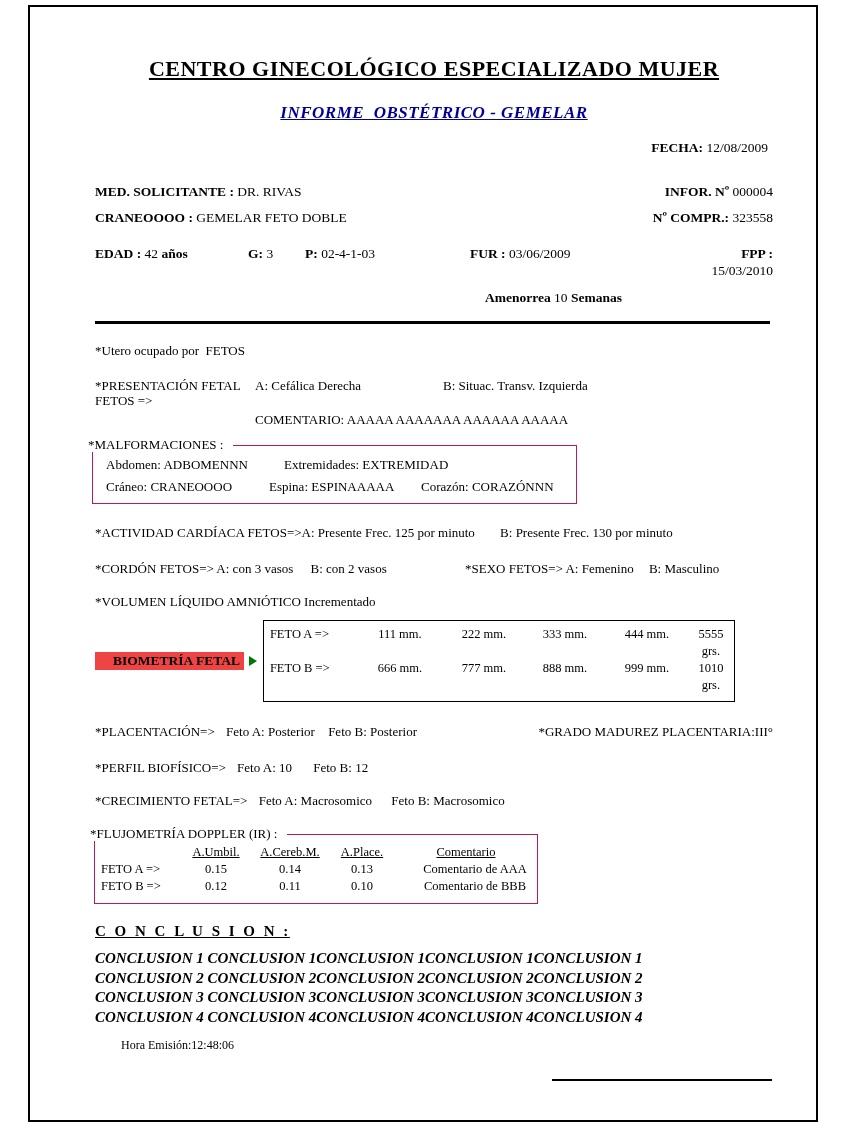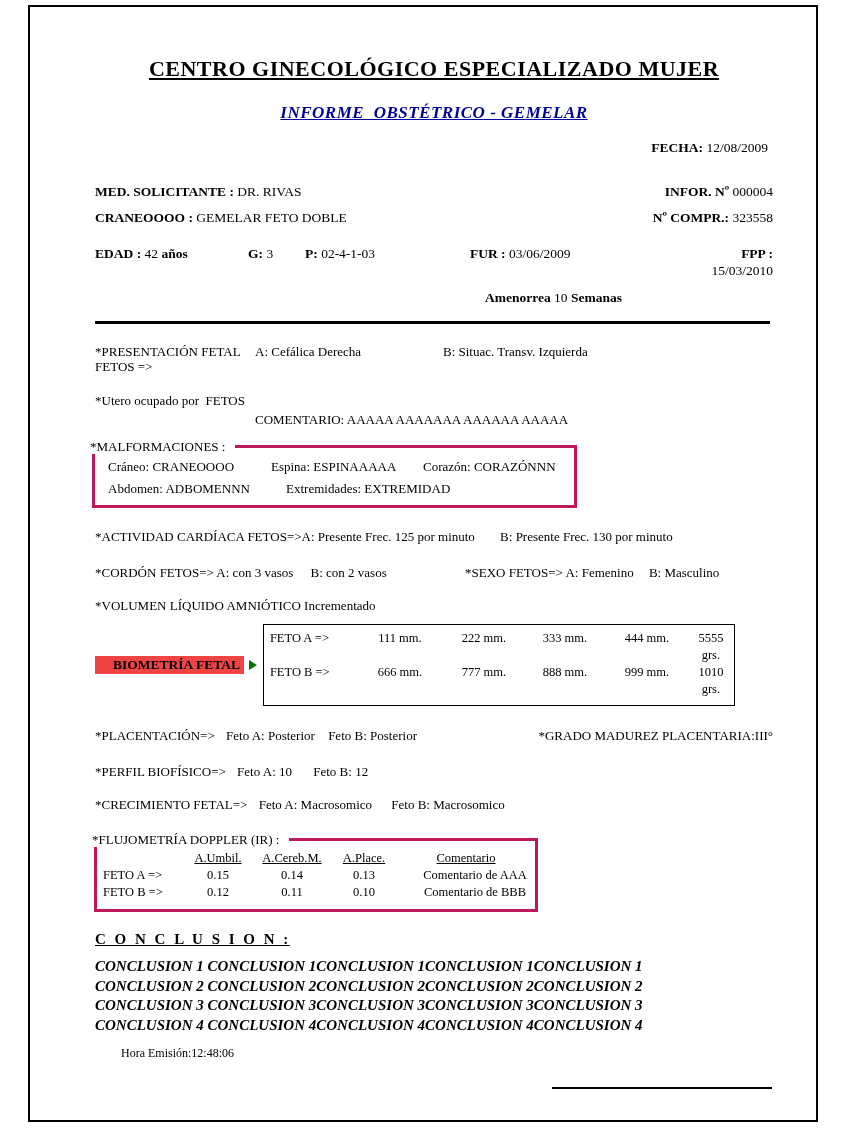--- a/index.html
+++ b/index.html
@@ -216,15 +216,15 @@
 
       <div class="hr-black"></div>
 
+      <div class="line utero">
+        <span>*Utero ocupado por</span>&nbsp;
+        <span>FETOS</span>
+      </div>
+
       <div class="line present">
         <span class="lbl">*PRESENTACIÓN FETAL FETOS =&gt;</span>
         <span class="pa">A: Cefálica Derecha</span>
         <span>B: Situac. Transv. Izquierda</span>
-      </div>
-
-      <div class="line utero">
-        <span>*Utero ocupado por</span>&nbsp;
-        <span>FETOS</span>
       </div>
       <div class="line coment">COMENTARIO: AAAAA AAAAAAA AAAAAA AAAAA</div>
 

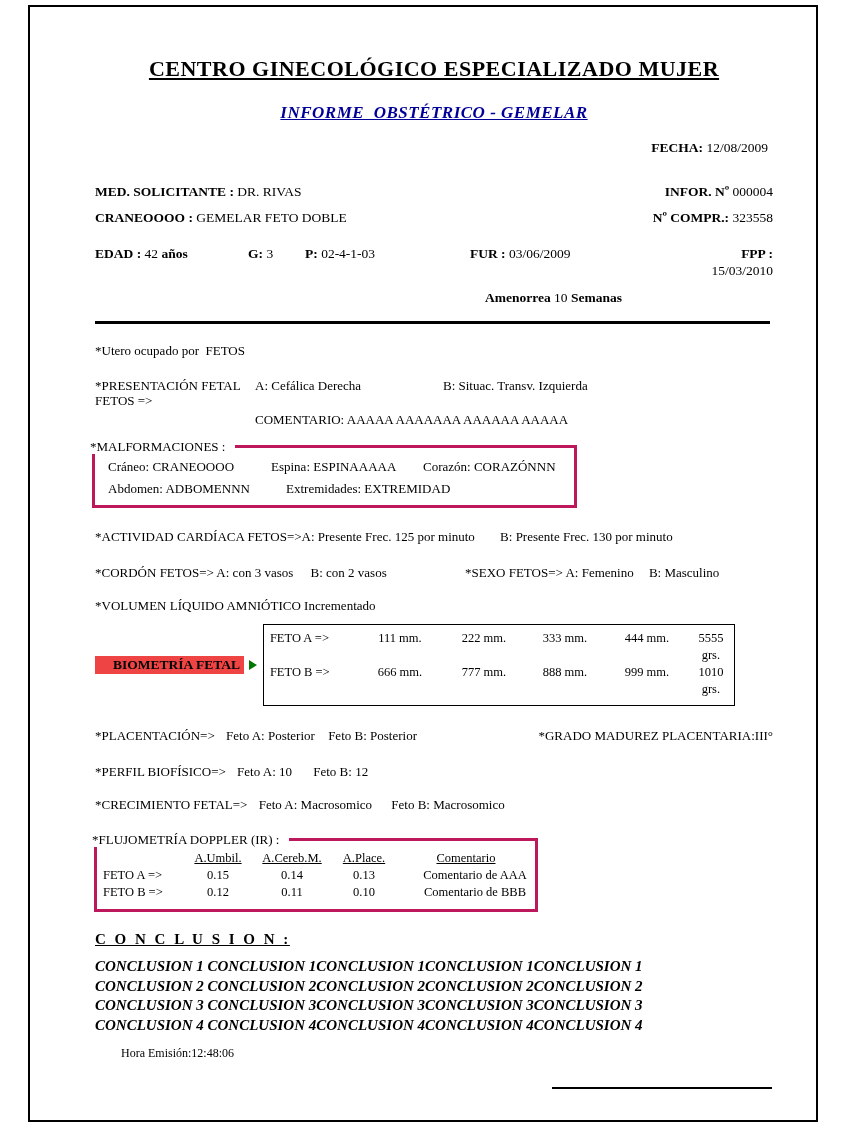--- a/index.html
+++ b/index.html
@@ -72,7 +72,7 @@
   
   .groupbox{
     position:relative;
-    border:3px solid #be185d;
+    border:1px solid #be185d;
     margin-top:18px;
     box-sizing:border-box;
   }

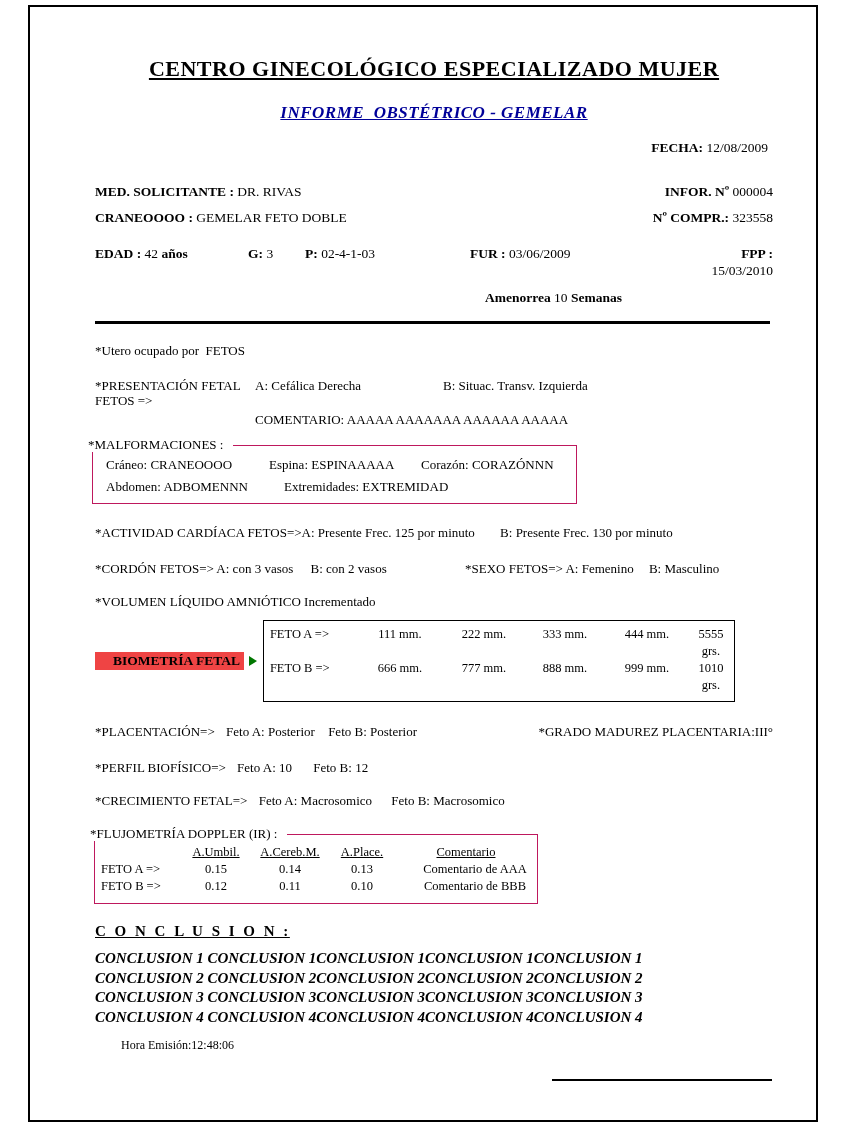--- a/index.html
+++ b/index.html
@@ -231,6 +231,16 @@
       <div class="groupbox malform-box">
         <span class="gb-label">*MALFORMACIONES :</span>
         <div class="malform-row">
+          <span class="mw4">
+            <span>Abdomen:</span>
+            <span>ADBOMENNN</span>
+          </span>
+          <span class="mw5">
+            <span>Extremidades:</span>
+            <span>EXTREMIDAD</span>
+          </span>
+        </div>
+        <div class="malform-row">
           <span class="mw1">
             <span>Cráneo:</span>
             <span>CRANEOOOO</span>
@@ -242,16 +252,6 @@
           <span class="mw3">
             <span>Corazón:</span>
             <span>CORAZÓNNN</span>
-          </span>
-        </div>
-        <div class="malform-row">
-          <span class="mw4">
-            <span>Abdomen:</span>
-            <span>ADBOMENNN</span>
-          </span>
-          <span class="mw5">
-            <span>Extremidades:</span>
-            <span>EXTREMIDAD</span>
           </span>
         </div>
       </div>

